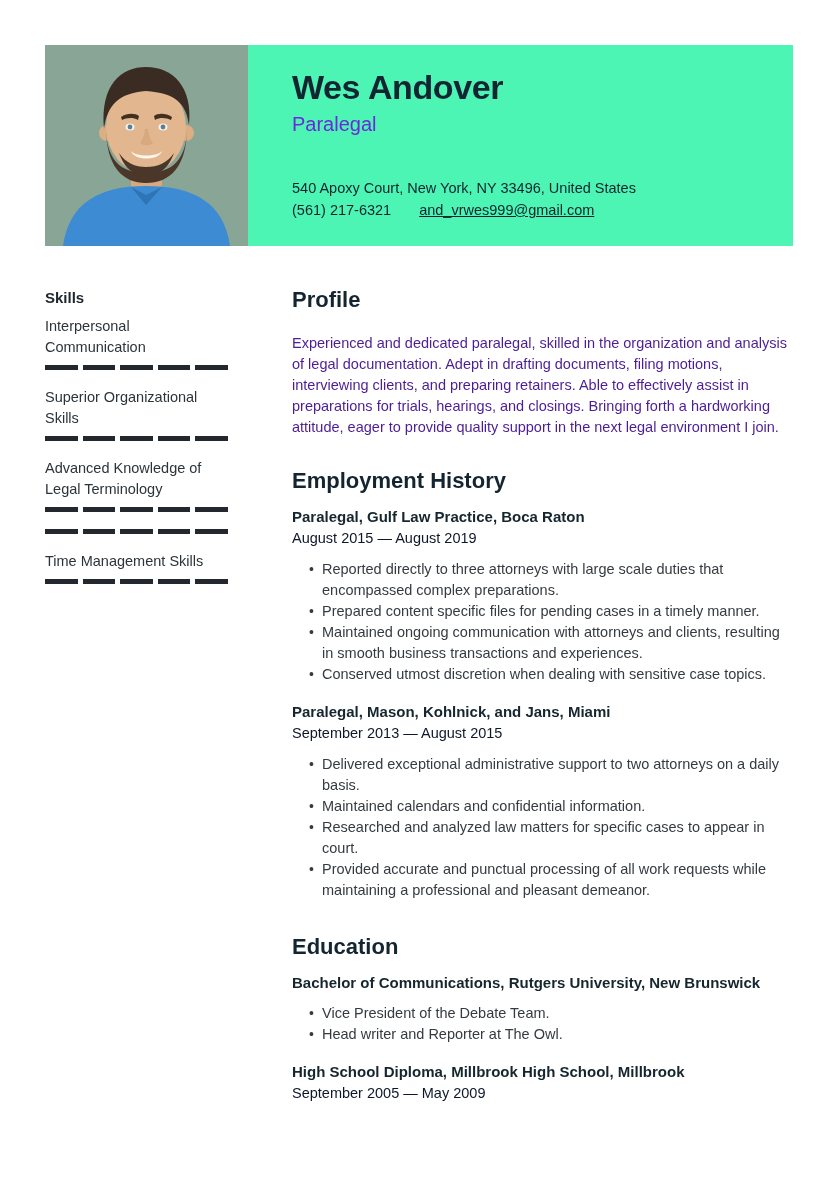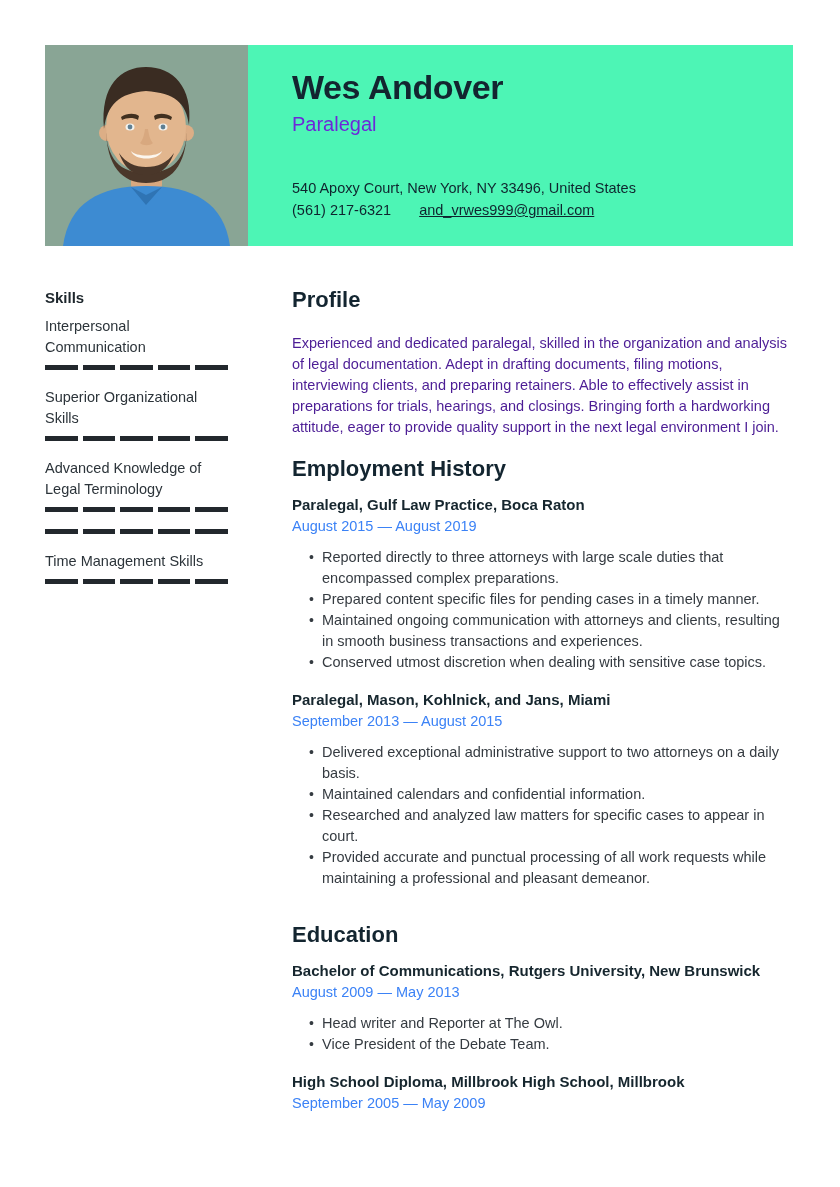--- a/index.html
+++ b/index.html
@@ -39,7 +39,7 @@
     font-size:22px; font-weight:bold; color:#132530; line-height:26px; margin-bottom:9px;
   }
   .profile-text { font-size:14.5px; line-height:21px; color:#4c1d95;margin-top:20px; }
-  .section { margin-top:18px; }
+  .section { margin-top:30px; }
   .section--education { margin-top:33px; }
   .entry { margin-top:12px; }
   .entry + .entry { margin-top:16px; }

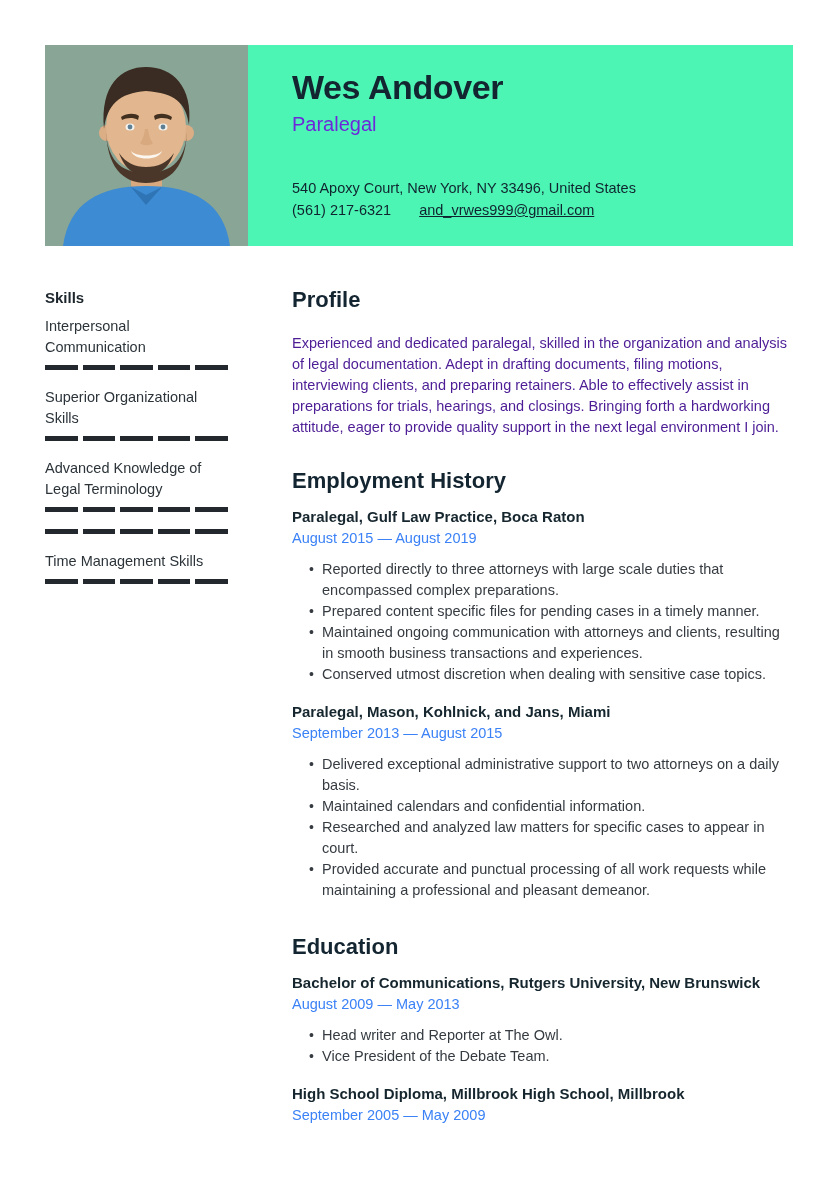--- a/index.html
+++ b/index.html
@@ -44,7 +44,7 @@
   .entry { margin-top:12px; }
   .entry + .entry { margin-top:16px; }
   .entry-title { font-size:15px; font-weight:bold; color:#16262e; line-height:21px; }
-  .entry-dates { font-size:14.5px; color:#3b82f6; line-height:21px; margin-top:1px; }
+  .entry-dates { font-size:14.5px; color:#0f172a; line-height:21px; margin-top:1px; }
   ul.bullets { margin:10px 0 0; padding-left:30px; list-style:none; }
   li.bullet { font-size:14.5px; line-height:21px; color:#353b41; position:relative; }
   li.bullet::before {

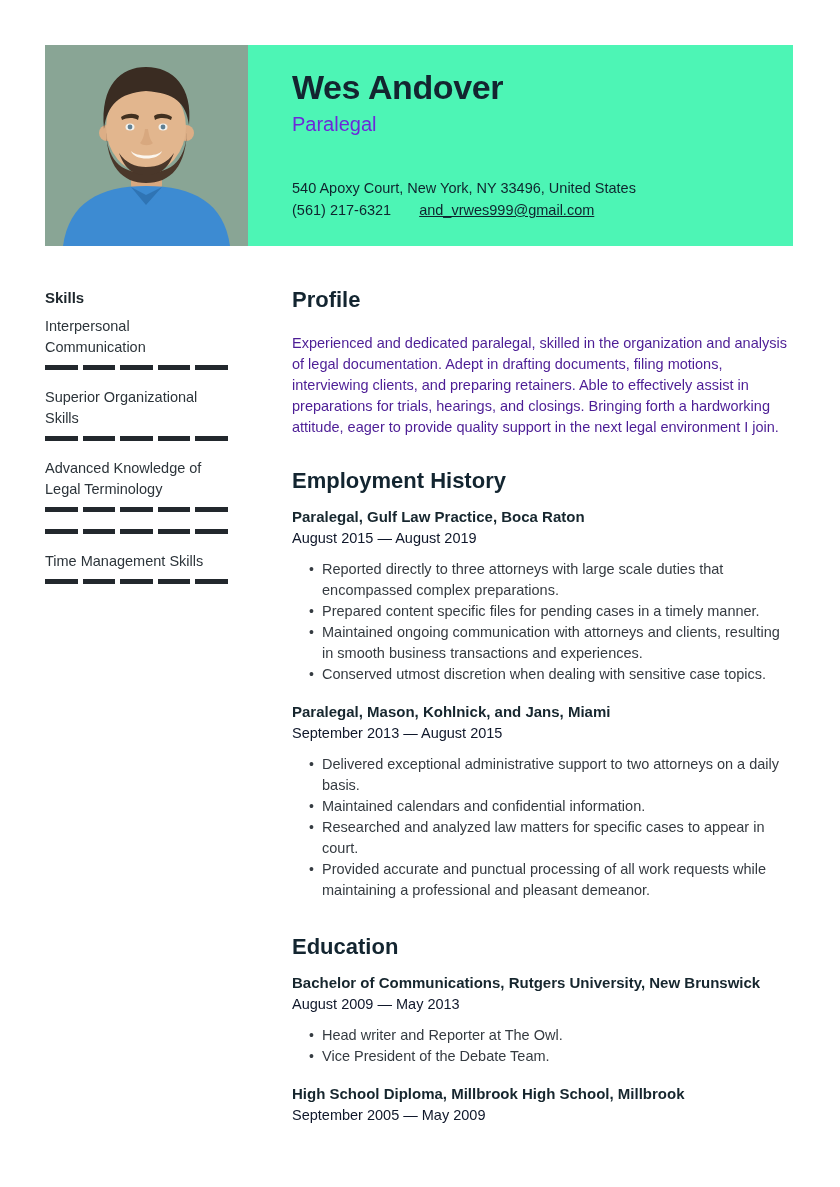--- a/index.html
+++ b/index.html
@@ -198,7 +198,6 @@
       <div>
   <div class="entry">
     <div class="entry-title">Bachelor of Communications, Rutgers University, New Brunswick</div>
-    <div class="entry-dates">August 2009 — May 2013</div>
     <ul class="bullets">
               <li class="bullet">Head writer and Reporter at The Owl.</li>
               <li class="bullet">Vice President of the Debate Team.</li>

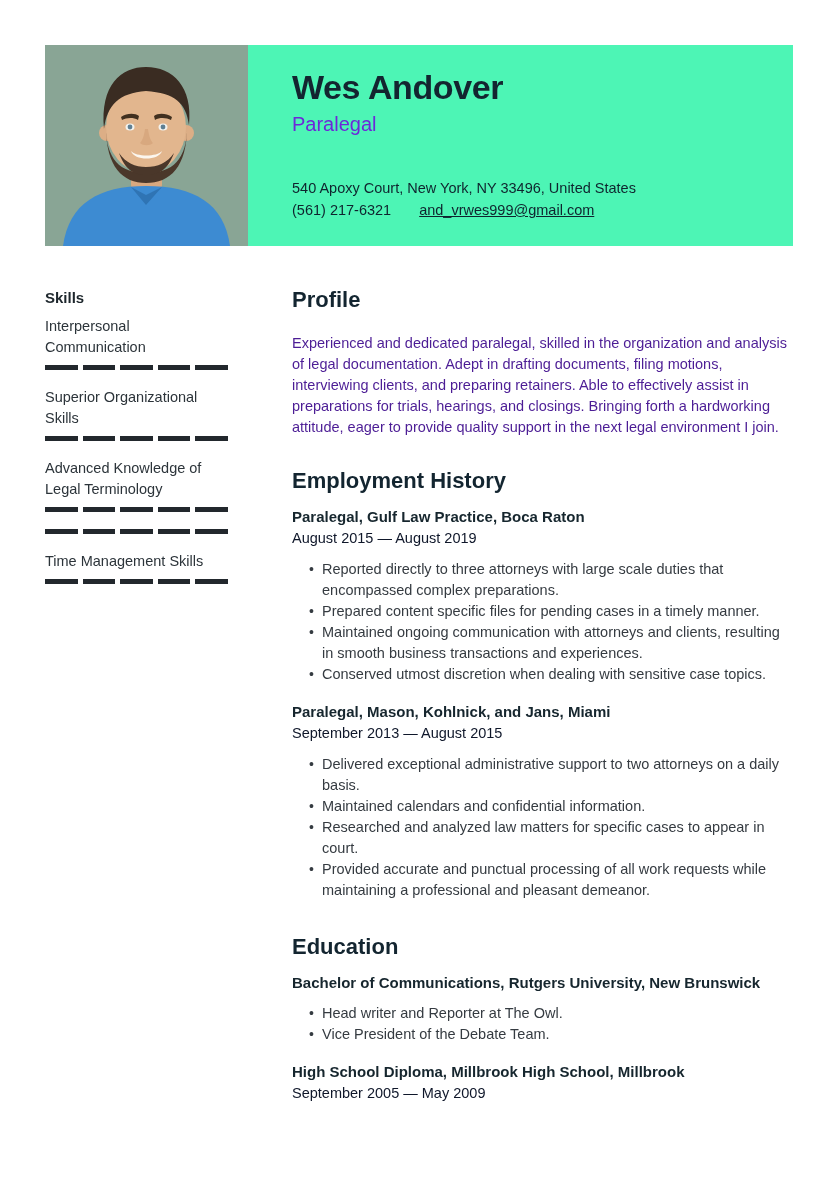--- a/index.html
+++ b/index.html
@@ -199,8 +199,8 @@
   <div class="entry">
     <div class="entry-title">Bachelor of Communications, Rutgers University, New Brunswick</div>
     <ul class="bullets">
+              <li class="bullet">Vice President of the Debate Team.</li>
               <li class="bullet">Head writer and Reporter at The Owl.</li>
-              <li class="bullet">Vice President of the Debate Team.</li>
             </ul>
   </div>
 

